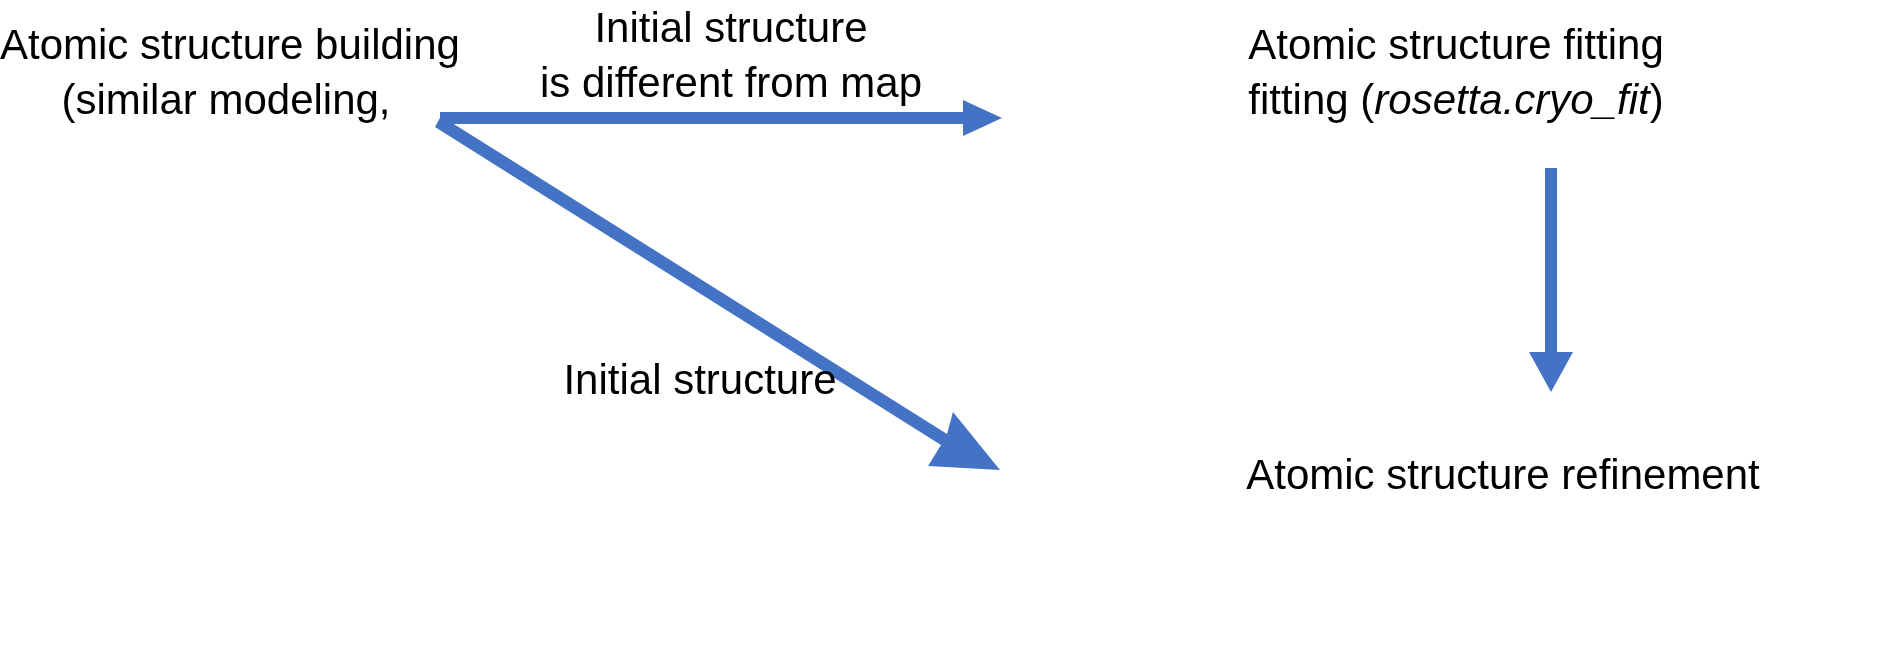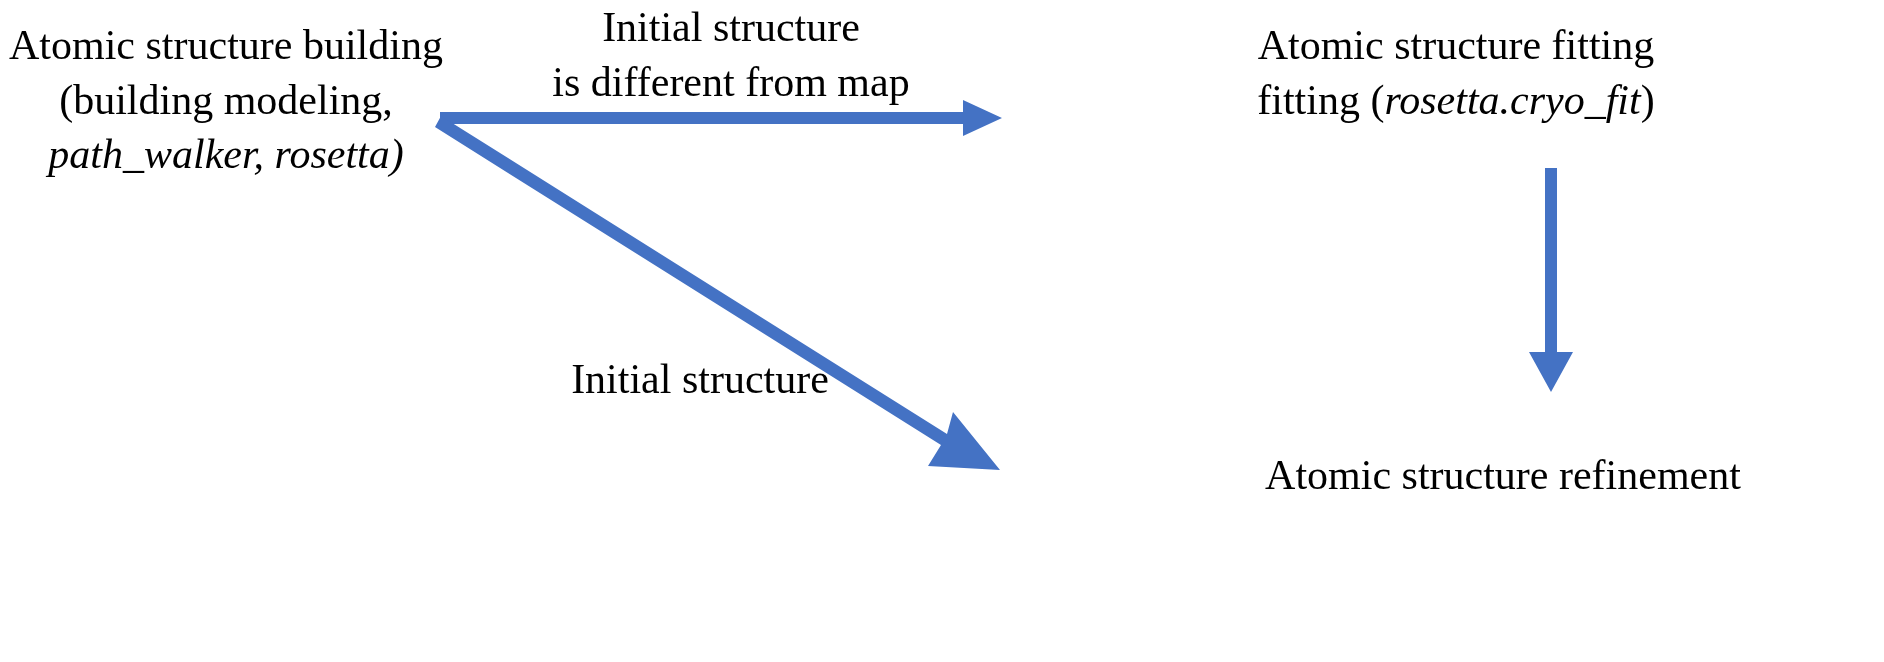--- a/index.html
+++ b/index.html
@@ -14,7 +14,7 @@
     height: 662px;
     background: #ffffff;
     overflow: hidden;
-    font-family: Liberation Serif, serif;
+    font-family: Liberation Sans, sans-serif;
     color: #000000;
   }
   .node {

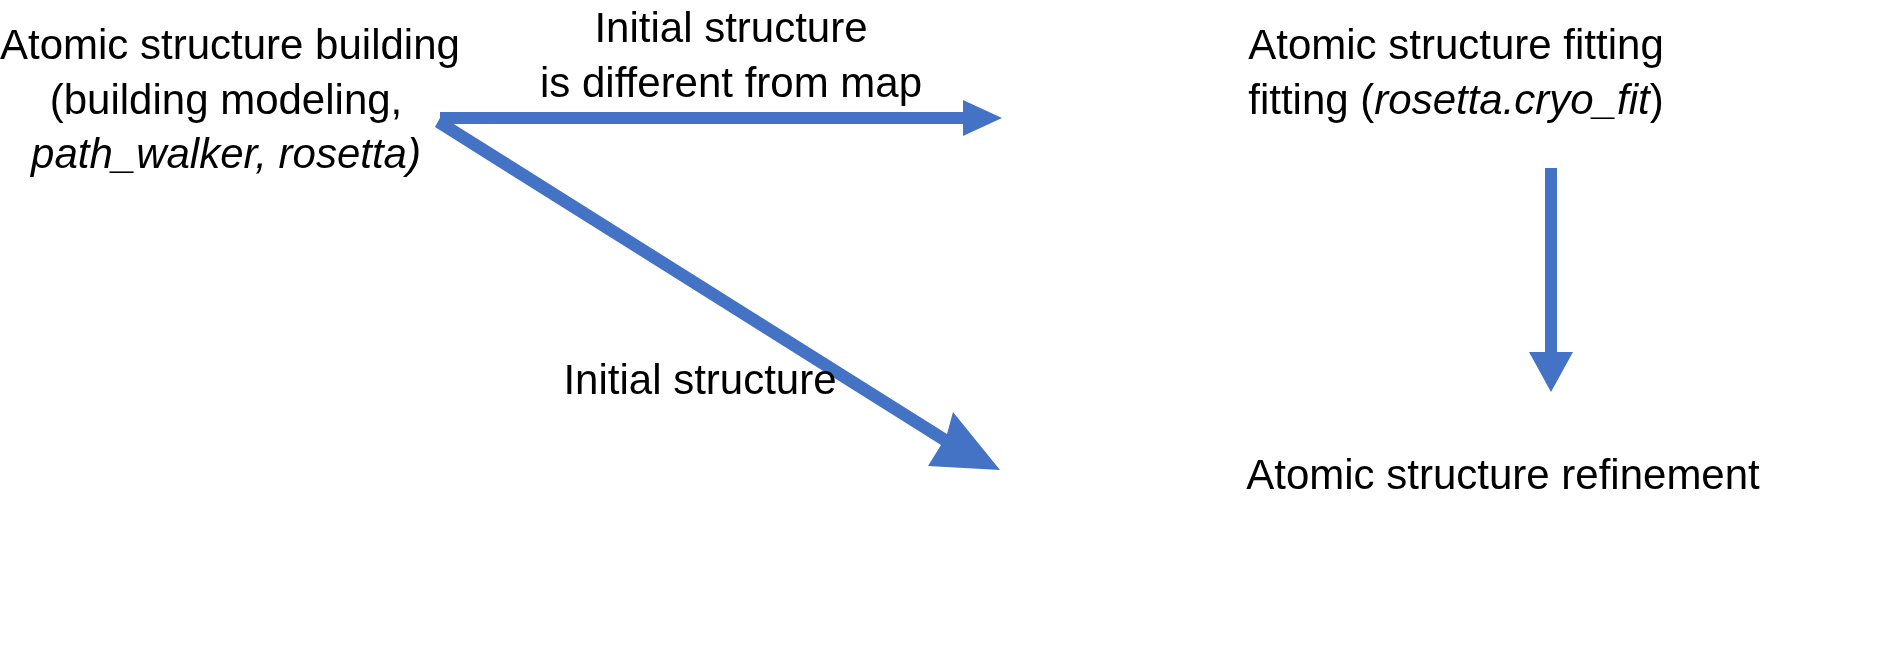--- a/index.html
+++ b/index.html
@@ -104,7 +104,7 @@
 
   <div class="node" id="node-building">
     <span class="ln">Atomic structure building</span>
-    <span class="ln">(building modeling,</span>
+    <span class="ln">(similar modeling,</span>
     <span class="ln"><span class="it">path_walker, rosetta)</span></span>
   </div>
 

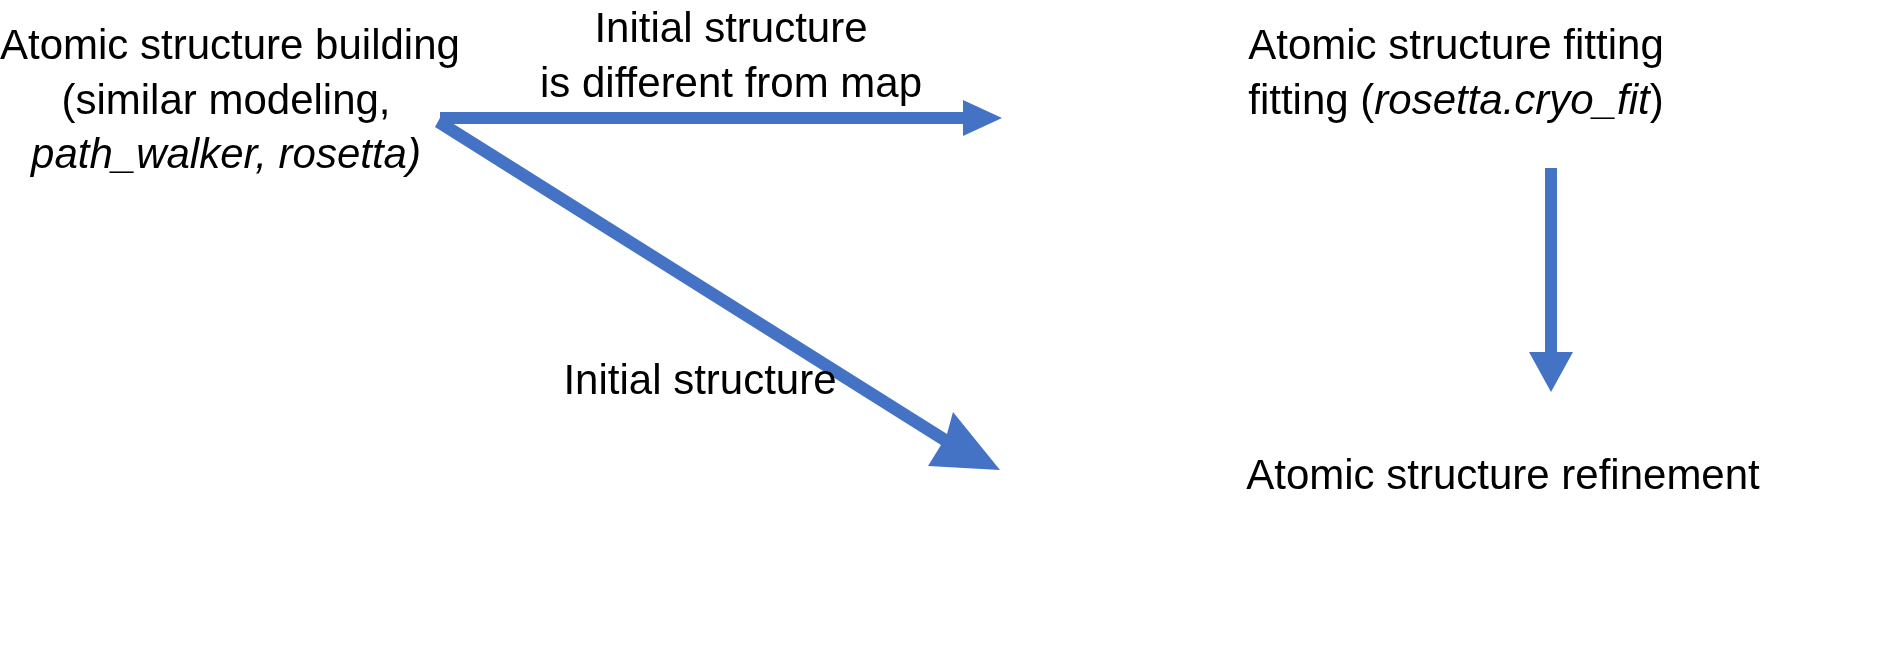--- a/index.html
+++ b/index.html
@@ -105,7 +105,6 @@
   <div class="node" id="node-building">
     <span class="ln">Atomic structure building</span>
     <span class="ln">(similar modeling,</span>
-    <span class="ln"><span class="it">path_walker, rosetta)</span></span>
   </div>
 
   <div class="edge-label" id="label-different">

